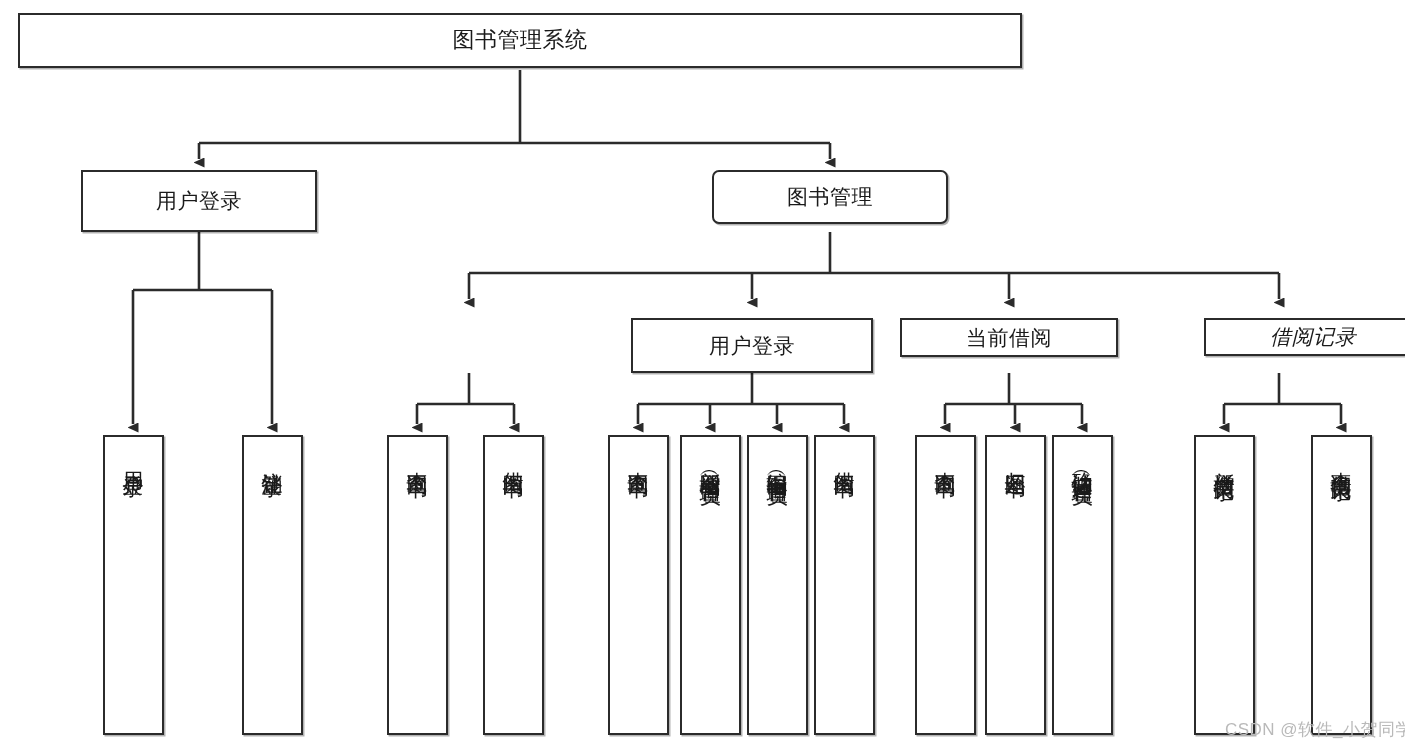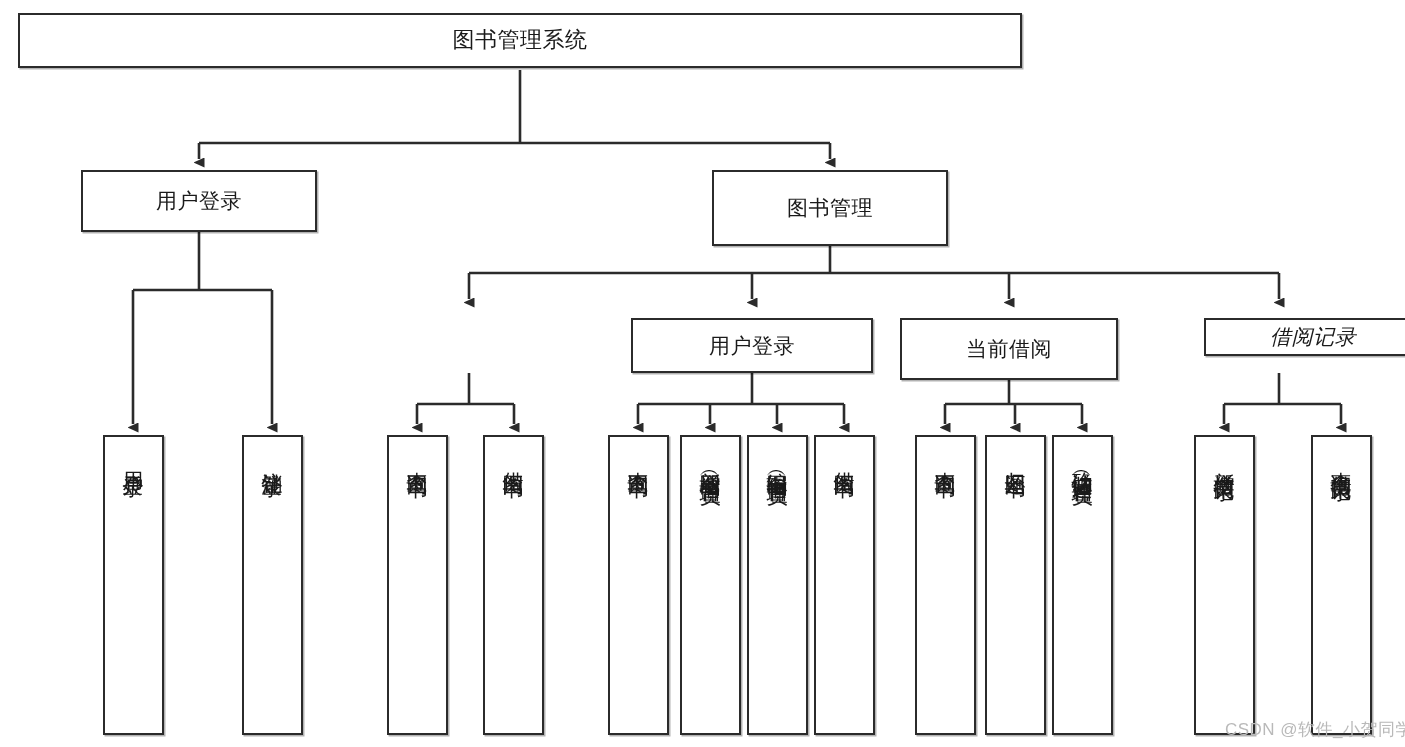--- a/index.html
+++ b/index.html
@@ -136,7 +136,7 @@
   <div class="node h" style="left:81px; top:170px; width:236px; height:62px;">
     <span class="label">用户登录</span>
   </div>
-  <div class="node h" style="left:712px; top:170px; width:236px; height:76px;">
+  <div class="node h" style="left:712px; top:170px; width:236px; height:54px;border-radius:7px;">
     <span class="label">图书管理</span>
   </div>
 

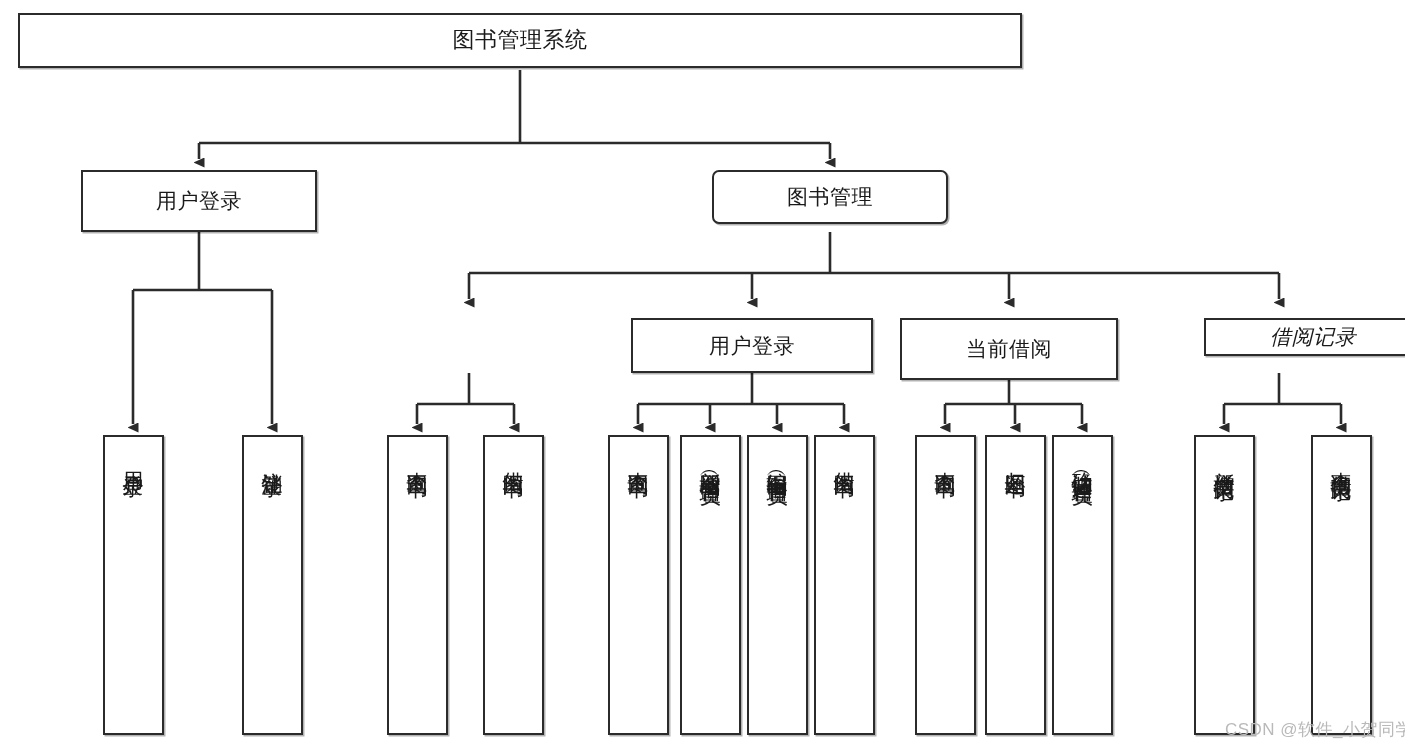--- a/index.html
+++ b/index.html
@@ -143,7 +143,7 @@
   <div class="node h" style="left:631px; top:318px; width:242px; height:55px;">
     <span class="label">用户登录</span>
   </div>
-  <div class="node h" style="left:900px; top:318px; width:218px; height:62px;">
+  <div class="node h" style="left:900px; top:318px; width:218px; height:39px;">
     <span class="label">当前借阅</span>
   </div>
   <div class="node h" style="left:1204px; top:318px; width:218px; height:38px;font-style:italic;">

